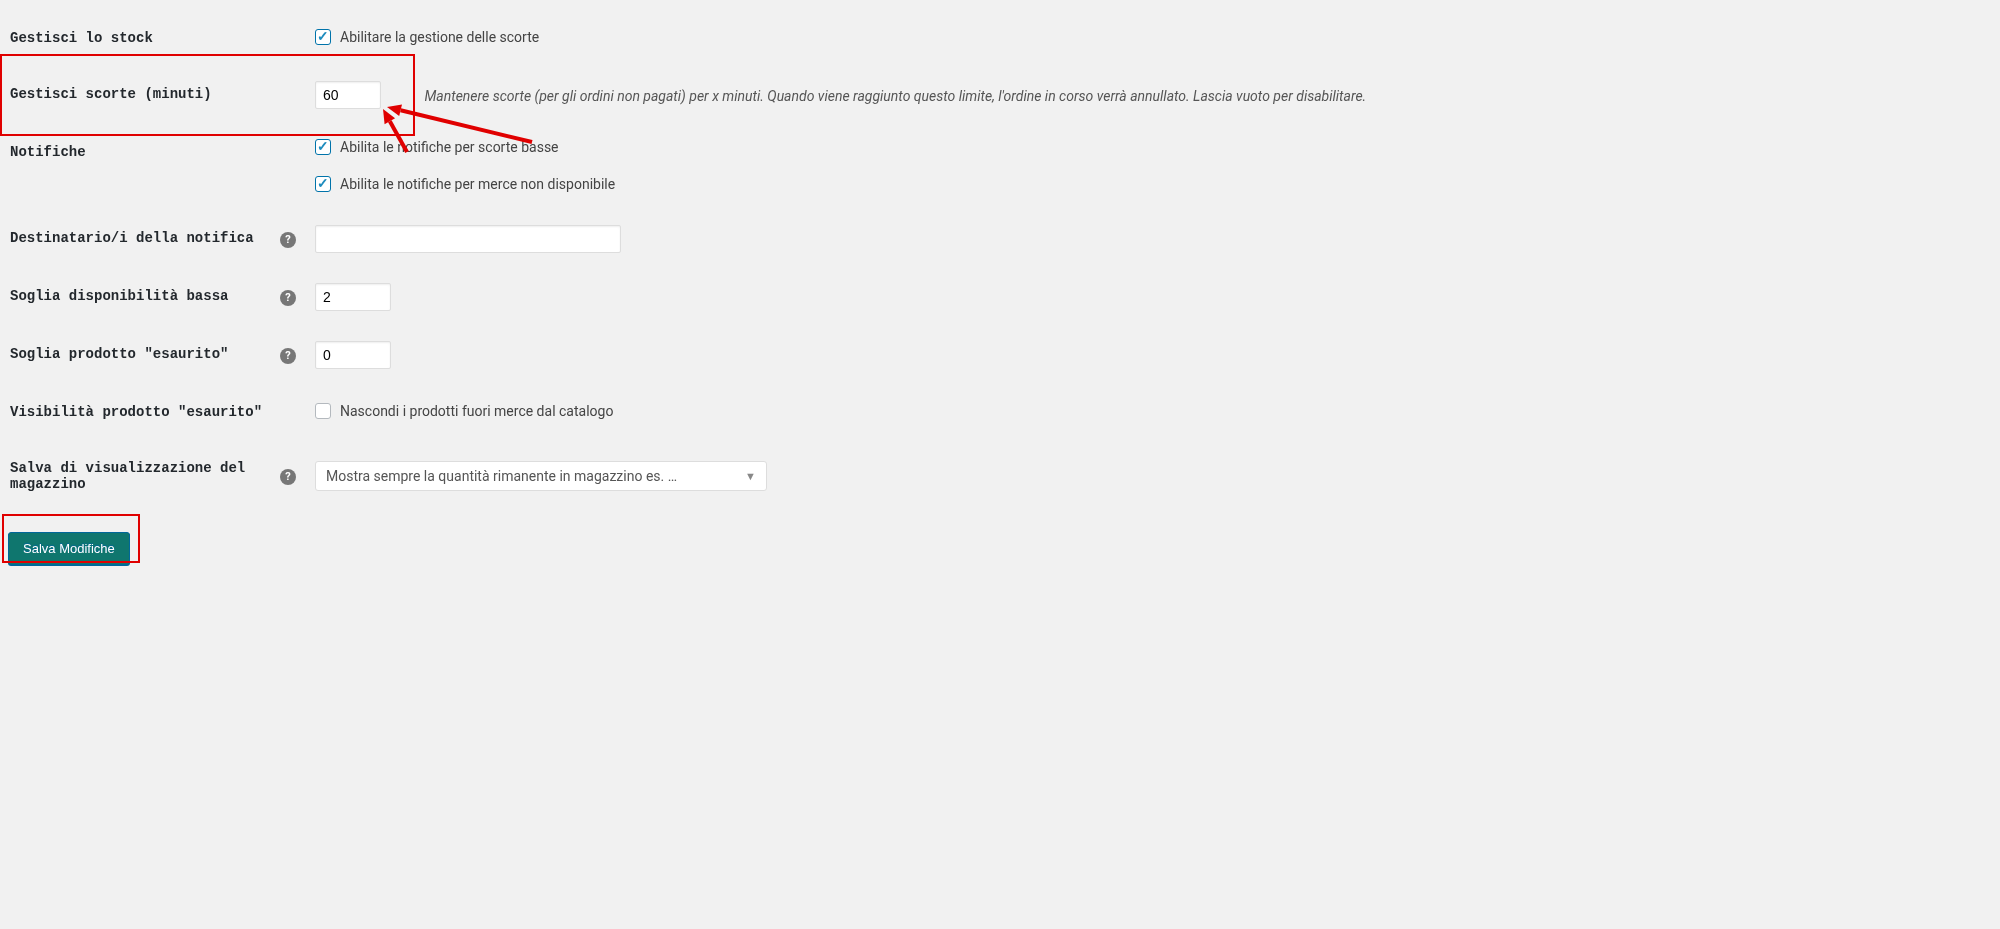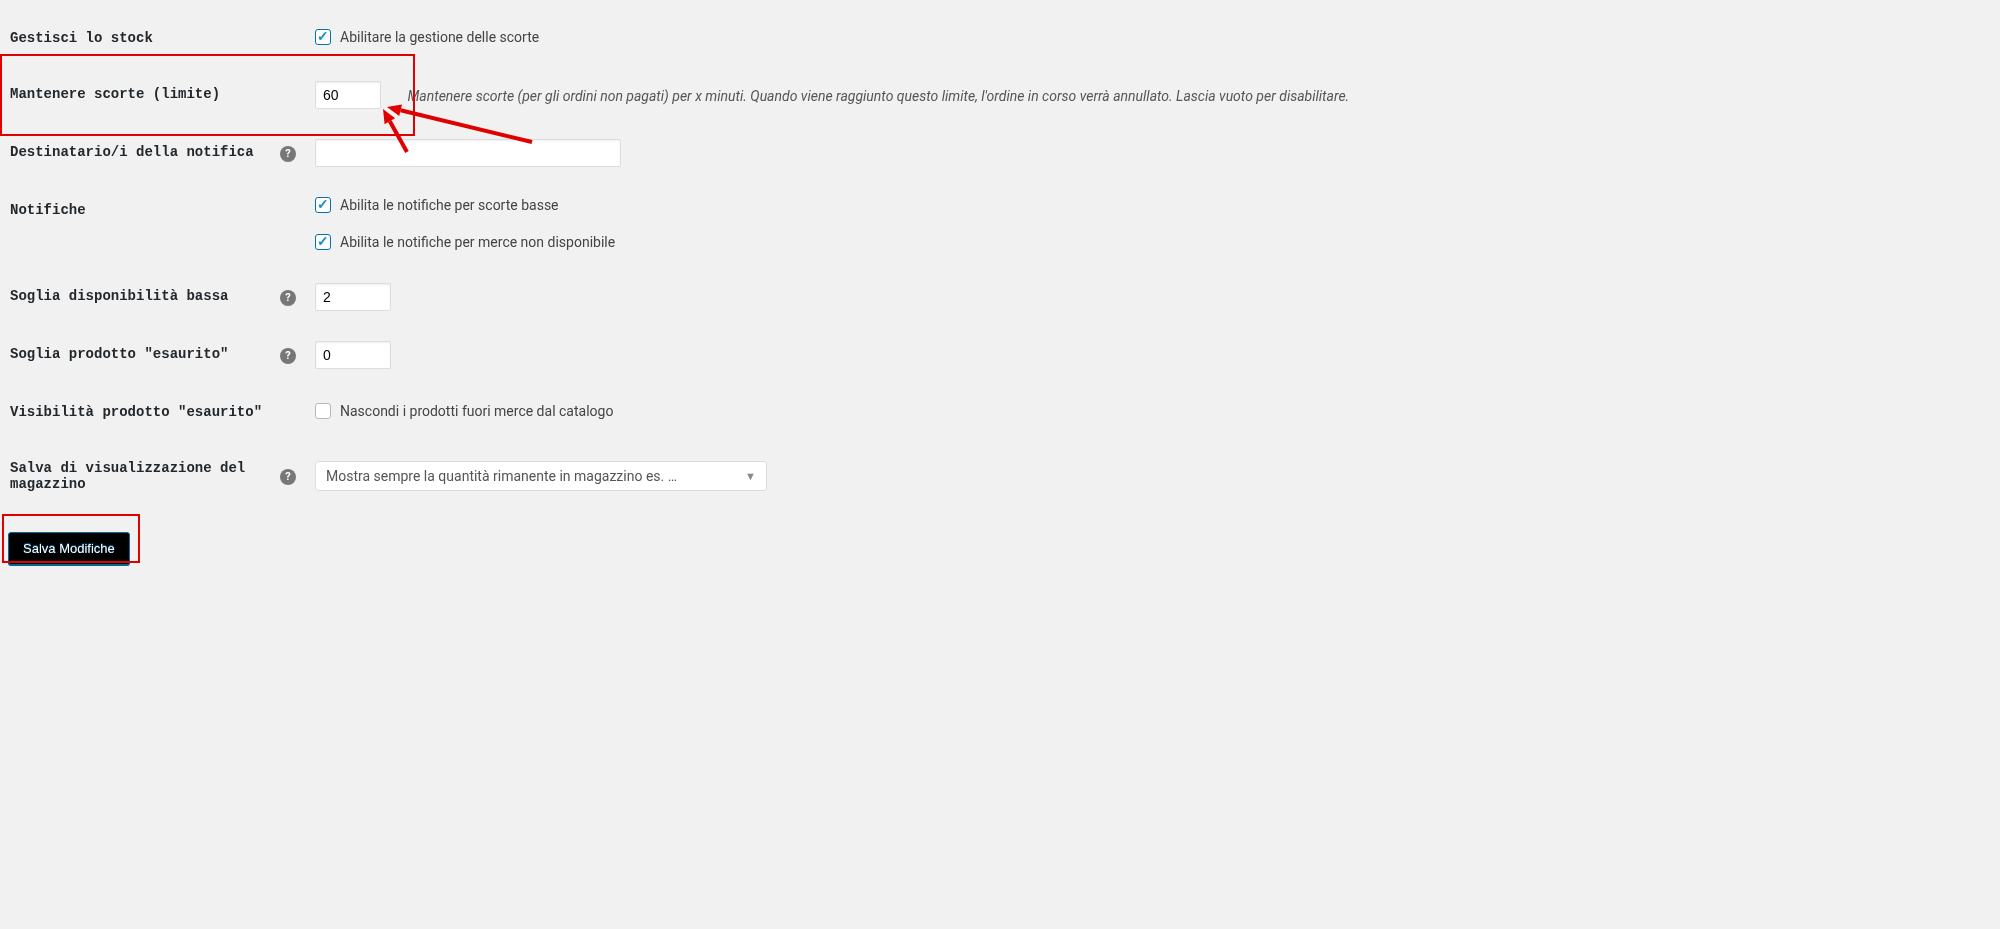--- a/index.html
+++ b/index.html
@@ -166,7 +166,7 @@
 
     <tr id="hold-stock-row">
       <th>
-        <span>Mantenere scorte (limite)</span>
+        <span>Gestisci scorte (minuti)</span>
       </th>
       <td class="help-cell"></td>
       <td class="label-td">

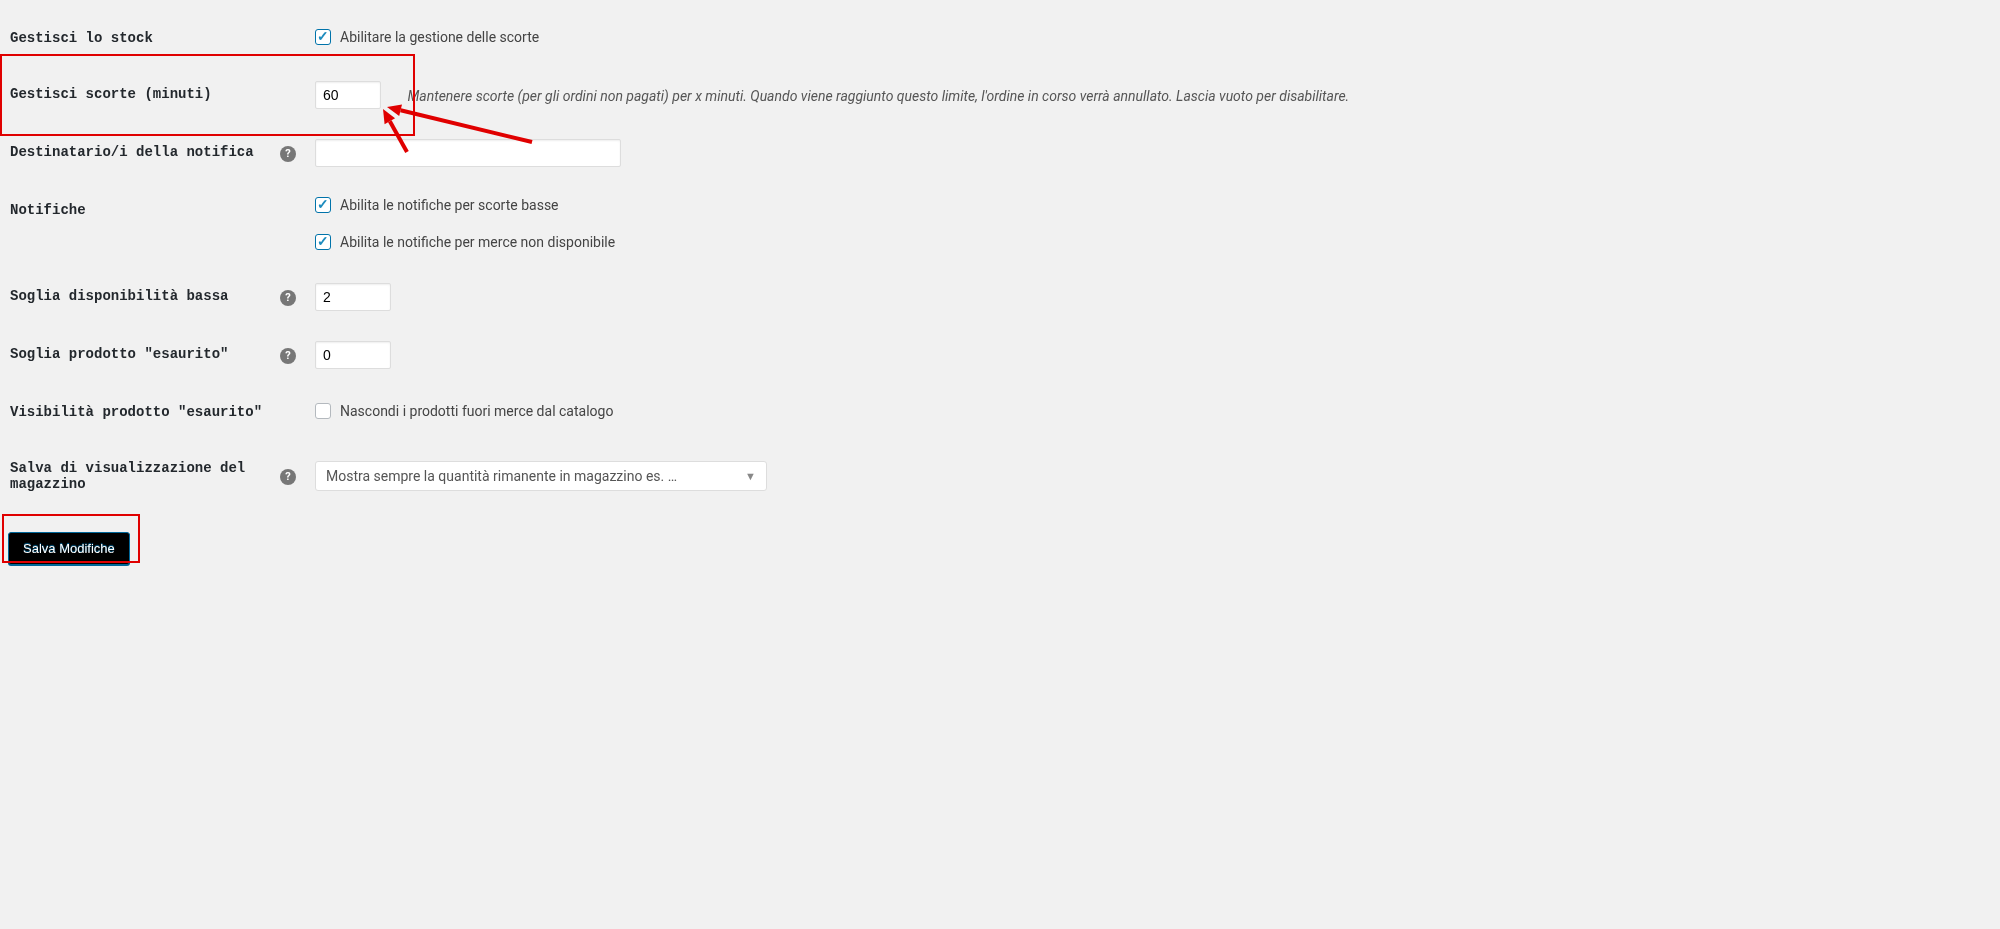--- a/index.html
+++ b/index.html
@@ -171,7 +171,7 @@
       <td class="help-cell"></td>
       <td class="label-td">
         <input type="text" class="small-num" id="hold-stock-input" value="60" style="">
-        <span class="desc-italic" style="margin-left:23px;">Mantenere scorte (per gli ordini non pagati) per x minuti. Quando viene raggiunto questo limite, l'ordine in corso verrà annullato. Lascia vuoto per disabilitare.</span>
+        <span class="desc-italic" style="margin-left:40px;">Mantenere scorte (per gli ordini non pagati) per x minuti. Quando viene raggiunto questo limite, l'ordine in corso verrà annullato. Lascia vuoto per disabilitare.</span>
       </td>
     </tr>
 

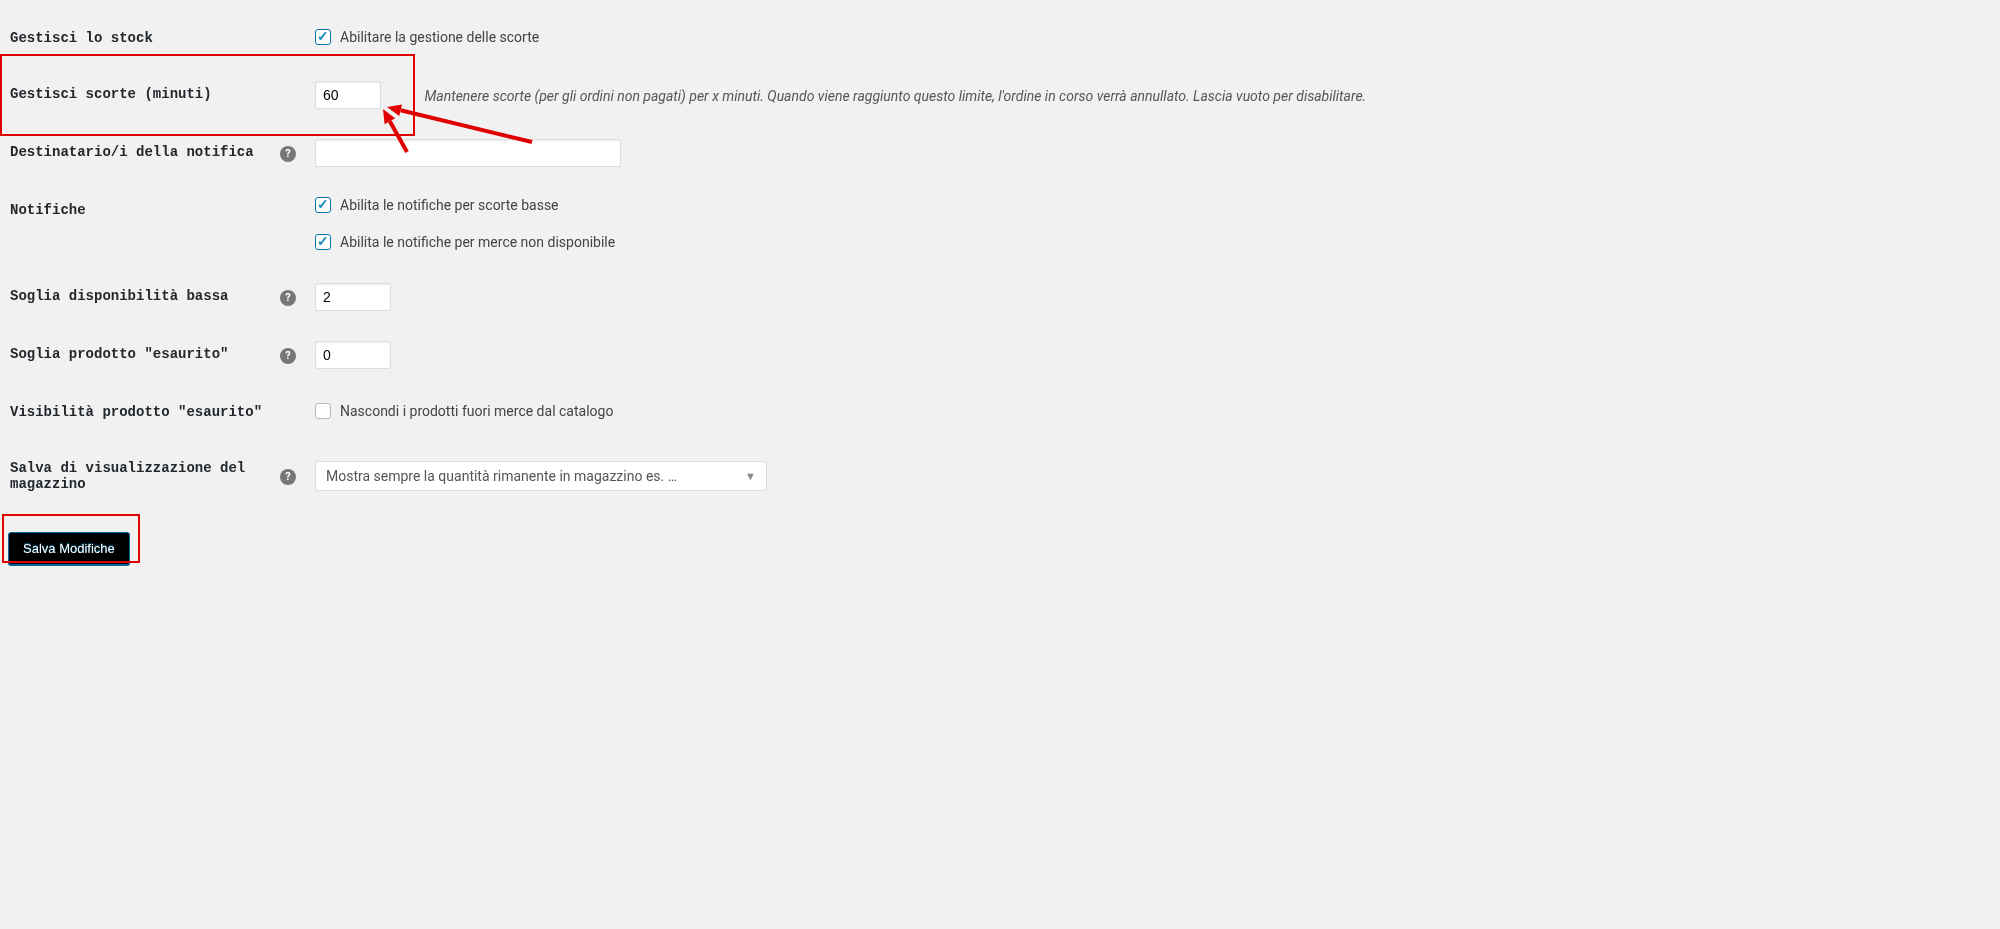--- a/index.html
+++ b/index.html
@@ -177,18 +177,6 @@
 
     <tr>
       <th>
-        <span>Destinatario/i della notifica</span>
-      </th>
-      <td class="help-cell">
-        <span class="help-icon">?</span>
-      </td>
-      <td>
-        <input type="text" class="med-text" value="" style="">
-      </td>
-    </tr>
-
-    <tr>
-      <th>
         <span>Notifiche</span>
       </th>
       <td class="help-cell"></td>
@@ -202,6 +190,18 @@
           <input type="checkbox" class="cb" checked="" style="">
           <span>Abilita le notifiche per merce non disponibile</span>
         </label>
+      </td>
+    </tr>
+
+    <tr>
+      <th>
+        <span>Destinatario/i della notifica</span>
+      </th>
+      <td class="help-cell">
+        <span class="help-icon">?</span>
+      </td>
+      <td>
+        <input type="text" class="med-text" value="" style="">
       </td>
     </tr>
 

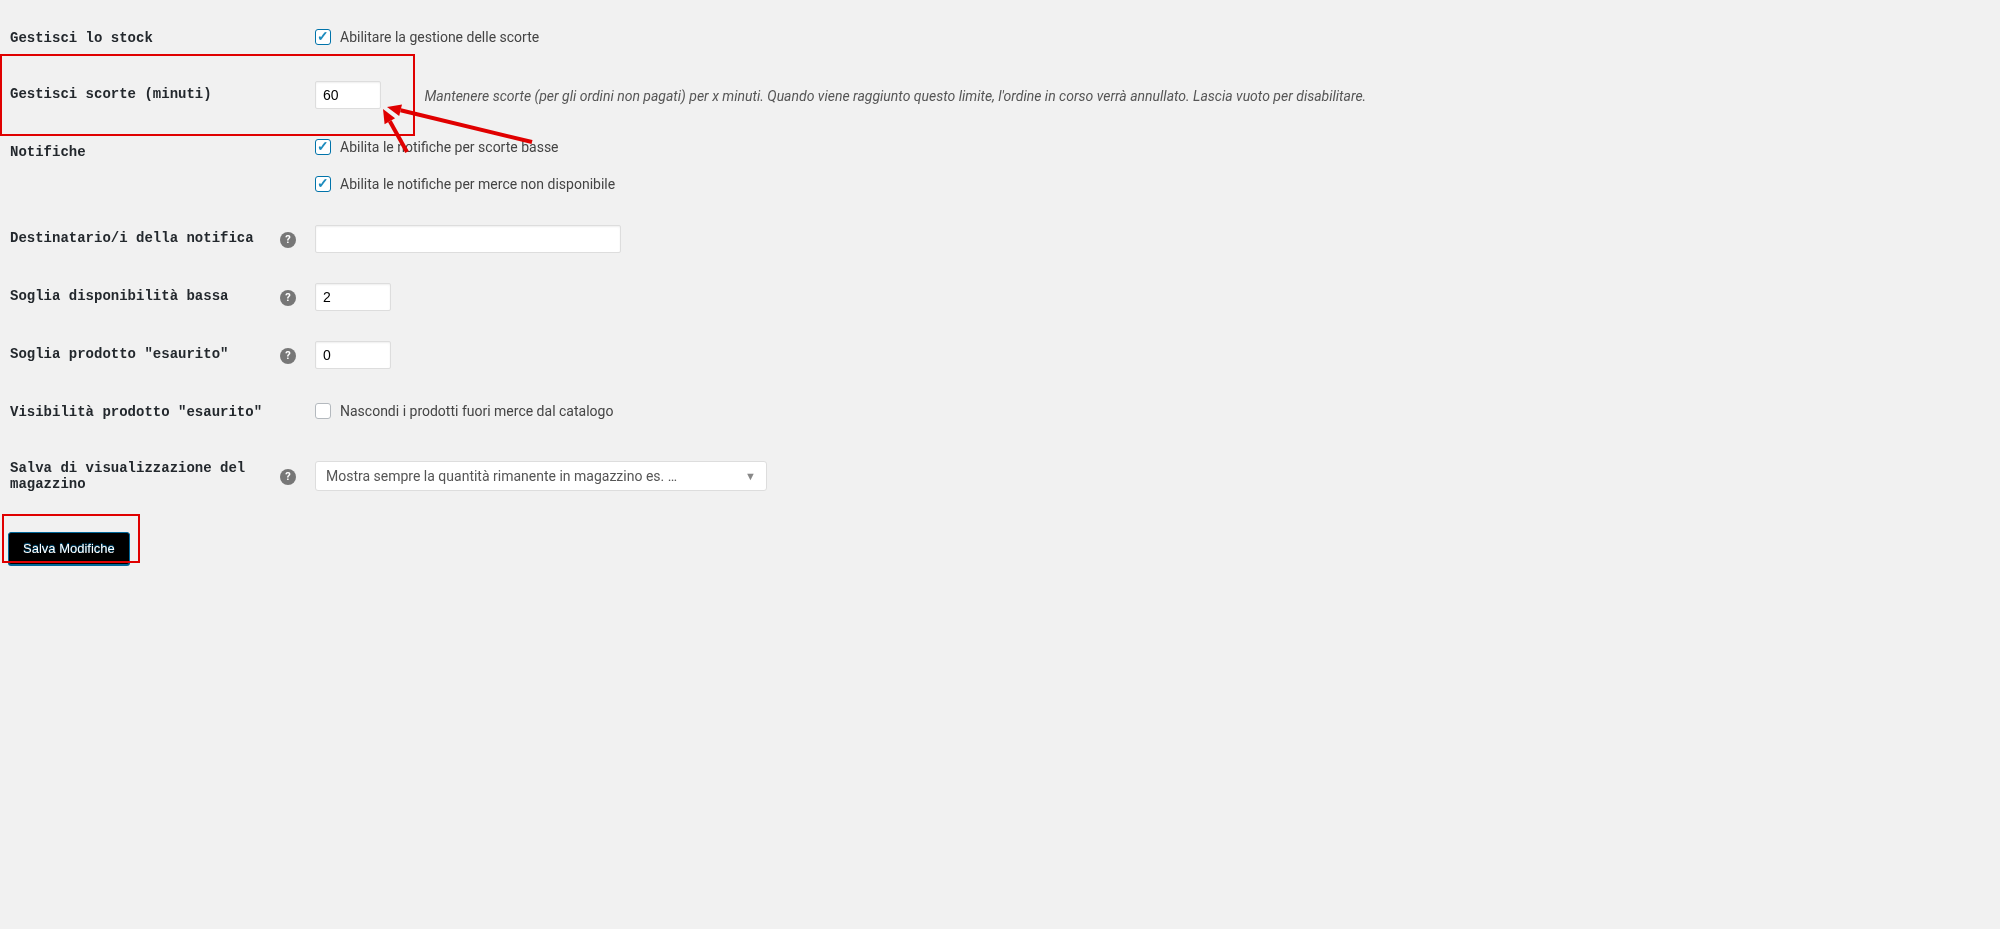--- a/index.html
+++ b/index.html
@@ -116,7 +116,7 @@
     font-size: 11px;
   }
   .save-btn {
-    background: #000000;
+    background: #0f766e;
     border: 1px solid #006799;
     color: #fff;
     font-size: 13px;

